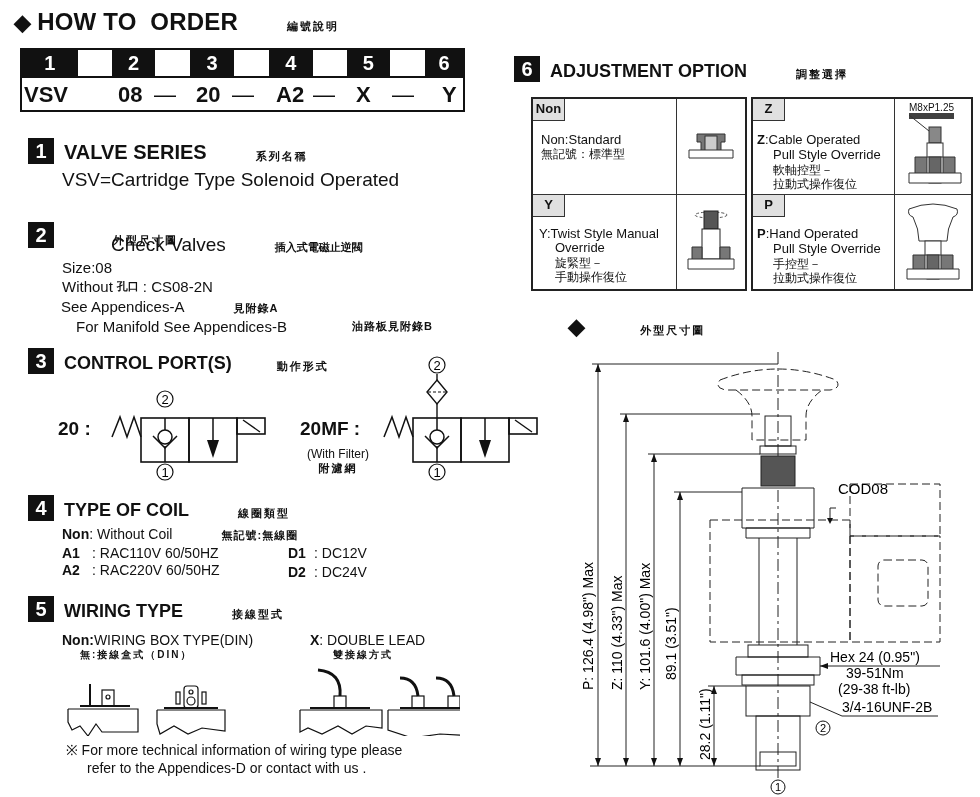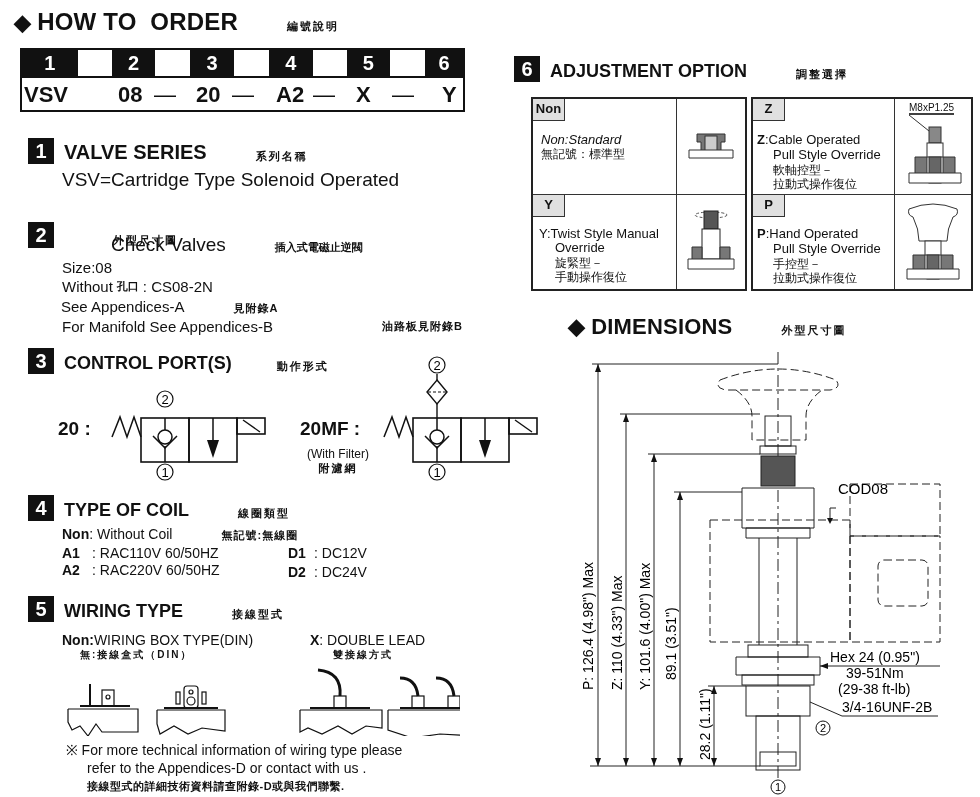--- a/index.html
+++ b/index.html
@@ -293,7 +293,7 @@
     <div class="adj-desc adj-zh" style="top:78px; left:20px;">拉動式操作復位</div>
   </div>
   <div class="abs" style="left:142px; top:0; width:76px; height:96px; border-bottom:1px solid #333;">
-    <div class="abs" style="left:14px; top:3px; font-size:10px; border-bottom:2px solid #404040;">M8xP1.25</div>
+    <div class="abs" style="left:14px; top:3px; font-size:10px; border-bottom:6px solid #404040;">M8xP1.25</div>
     <svg class="abs" style="left:10px; top:14px;" width="60" height="80">
         <line x1="4" y1="2" x2="24" y2="18" stroke="#333"></line>
         <rect x="24" y="14" width="12" height="16" fill="#888" stroke="#333"></rect>

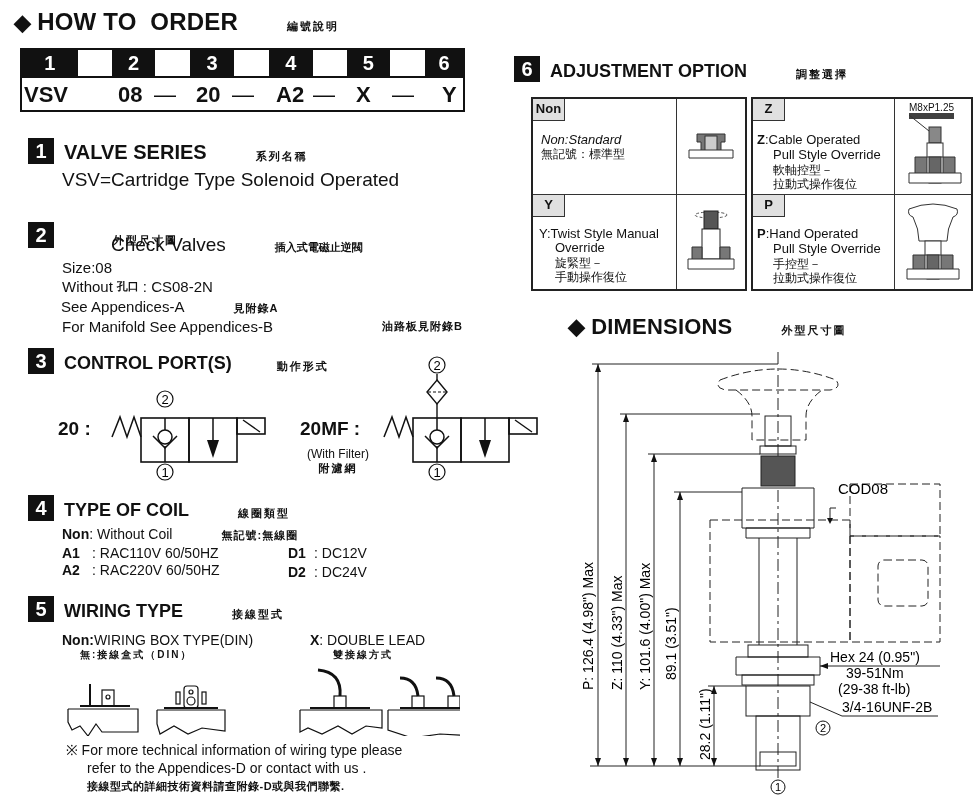--- a/index.html
+++ b/index.html
@@ -254,7 +254,7 @@
 
   <div class="abs" style="left:0; top:0; width:144px; height:96px; border-right:1px solid #333; border-bottom:1px solid #333;">
     <div class="adj-tag" style="width:32px;">Non</div>
-    <div class="adj-desc" style="top:33px; left:8px;font-style:italic;">Non:Standard</div>
+    <div class="adj-desc" style="top:33px; left:8px;">Non:Standard</div>
     <div class="adj-desc adj-zh" style="top:48px; left:8px;">無記號：標準型</div>
   </div>
   <div class="abs adj-pic" style="left:144px; top:0; width:68px; height:96px; border-bottom:1px solid #333;">

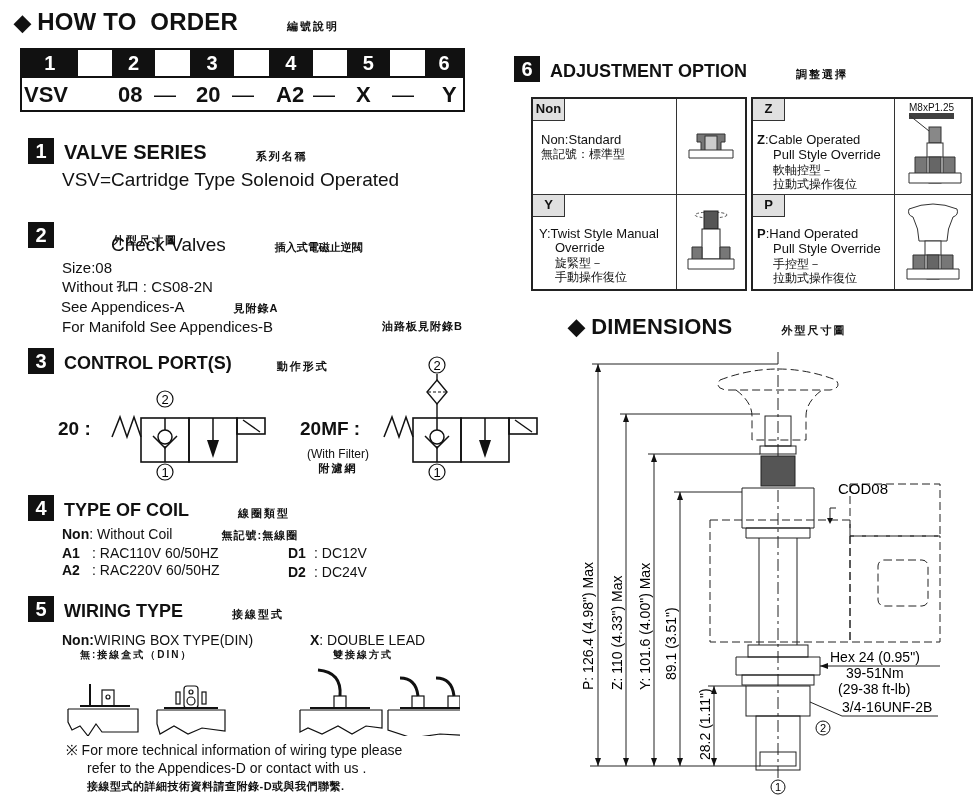--- a/index.html
+++ b/index.html
@@ -91,7 +91,7 @@
   <span>See Appendices-A</span>
   <span class="zh-small" style="letter-spacing:1px;">見附錄A</span>
 </div>
-<div class="abs body-text" style="left:62px; top:317px; display:flex; align-items:flex-start;gap:44px;">
+<div class="abs body-text" style="left:76px; top:317px; display:flex; align-items:flex-start;">
   <span>For Manifold See Appendices-B</span>
   <span class="zh-small" style="letter-spacing:1px;margin-left:24px;">油路板見附錄B</span>
 </div>

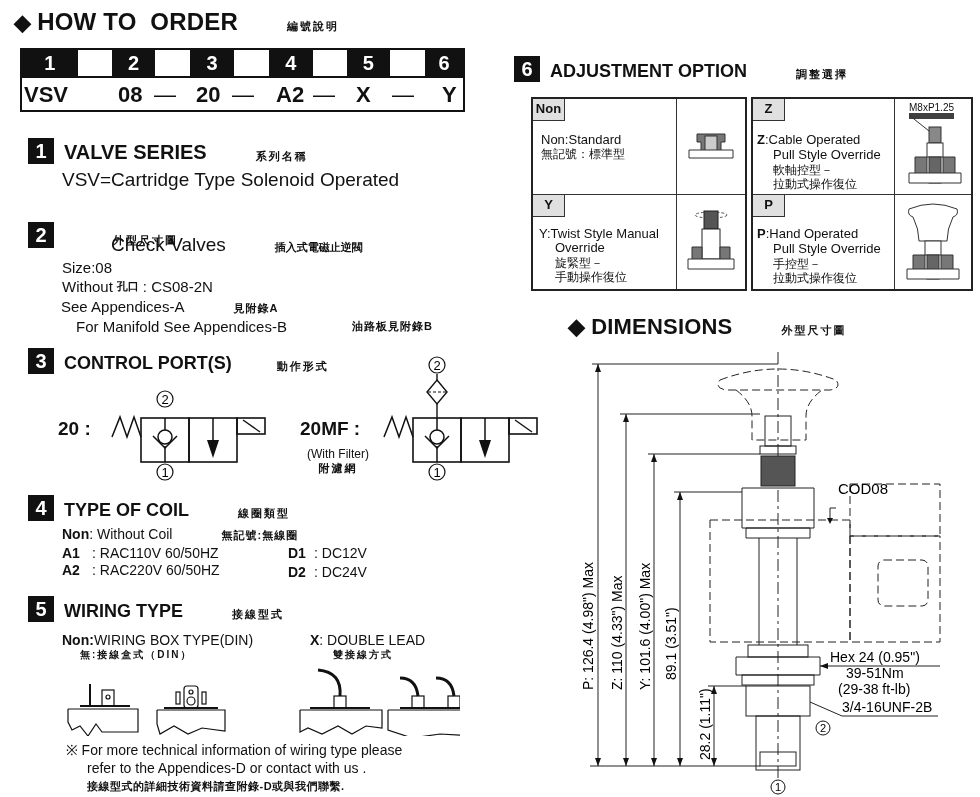--- a/index.html
+++ b/index.html
@@ -324,7 +324,6 @@
 
 <div class="abs h-main" style="left:568px; top:314px; font-size:22px;">
   <span class="diamond">◆</span>
-  <span>DIMENSIONS</span>
   <span class="zh-small">外型尺寸圖</span>
 </div>
 

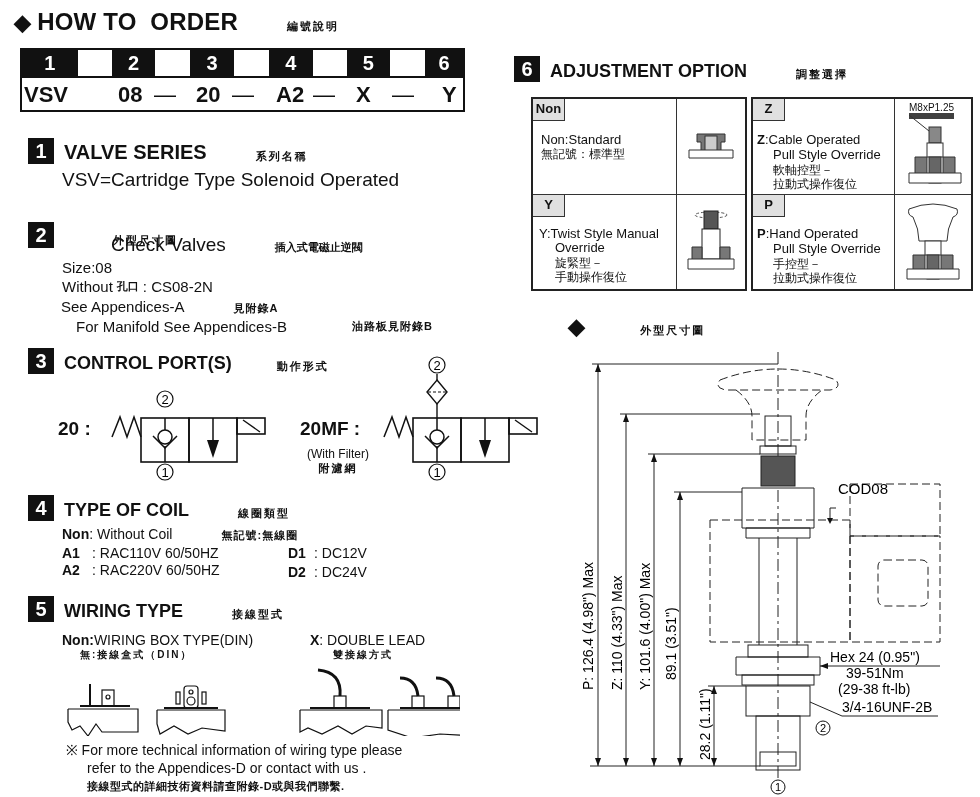--- a/index.html
+++ b/index.html
@@ -241,7 +241,6 @@
 <div class="abs" style="left:66px; top:741px; font-size:14px; line-height:18px;">
   <div><span>※</span> <span>For more technical information of wiring type  please</span></div>
   <div style="padding-left:21px;">refer to the Appendices-D or contact with us .</div>
-  <div style="padding-left:21px; font-size:11px; font-weight:bold; letter-spacing:0.5px;">接線型式的詳細技術資料請查附錄-D或與我們聯繫.</div>
 </div>
 
 <div class="abs sec-head" style="left:514px; top:56px;">

